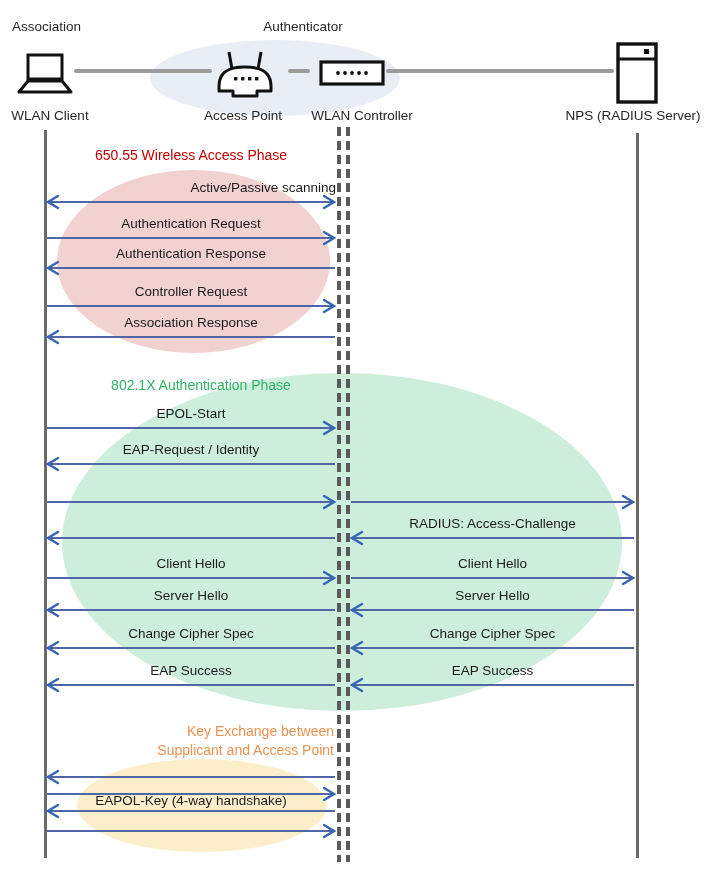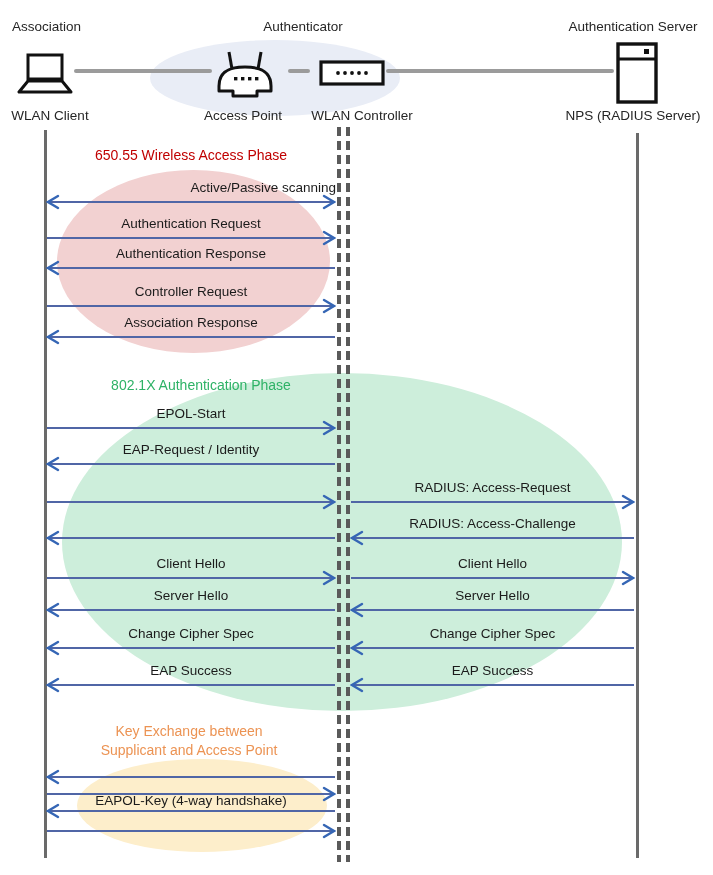--- a/index.html
+++ b/index.html
@@ -42,7 +42,6 @@
 
   <div class="role-label" style="left:12px;top:19px;width:110px;text-align:left;">Association</div>
   <div class="role-label" style="left:233px;top:19px;width:140px;text-align:center;">Authenticator</div>
-  <div class="role-label" style="left:553px;top:19px;width:160px;">Authentication Server</div>
 
   <div class="connector" style="left:74px;top:69px;width:138px;"></div>
   <div class="connector" style="left:288px;top:69px;width:22px;"></div>

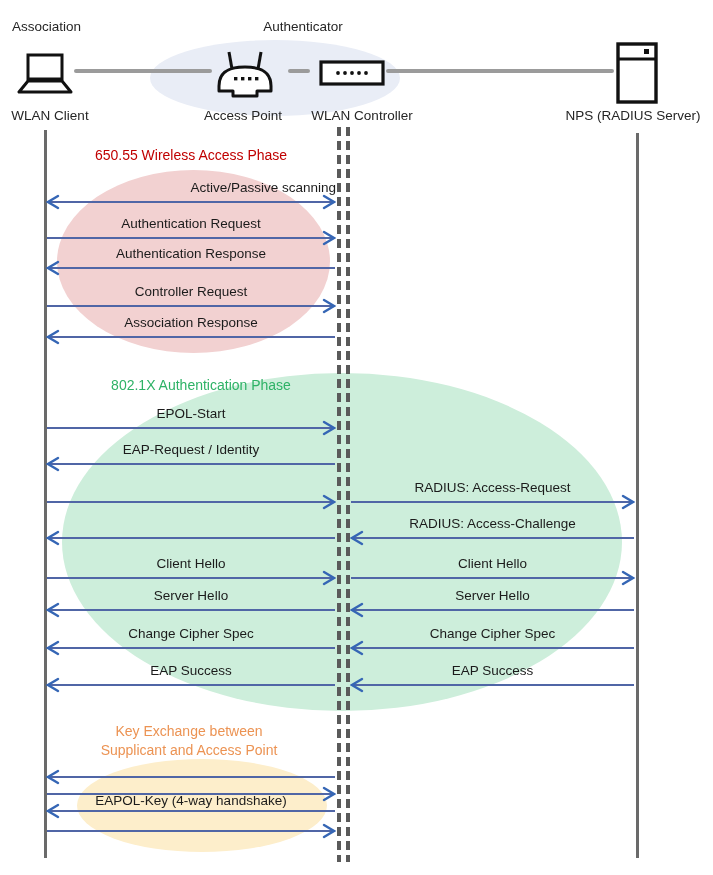--- a/index.html
+++ b/index.html
@@ -163,7 +163,6 @@
         <polyline points="273,3 283,9 273,15" fill="none" stroke="#3566b5" stroke-width="2.4" stroke-linecap="round"></polyline>
       </svg>
     </div>
-    <div class="msg-label" style="left: 350px; width: 285px; top: 480px;">RADIUS: Access-Request</div>
     <div class="msg" style="left: 46px; top: 529px; width: 290px;">
       <svg width="290" height="18">
         <line x1="1" y1="9" x2="289" y2="9" stroke="#5066a6" stroke-width="2"></line>

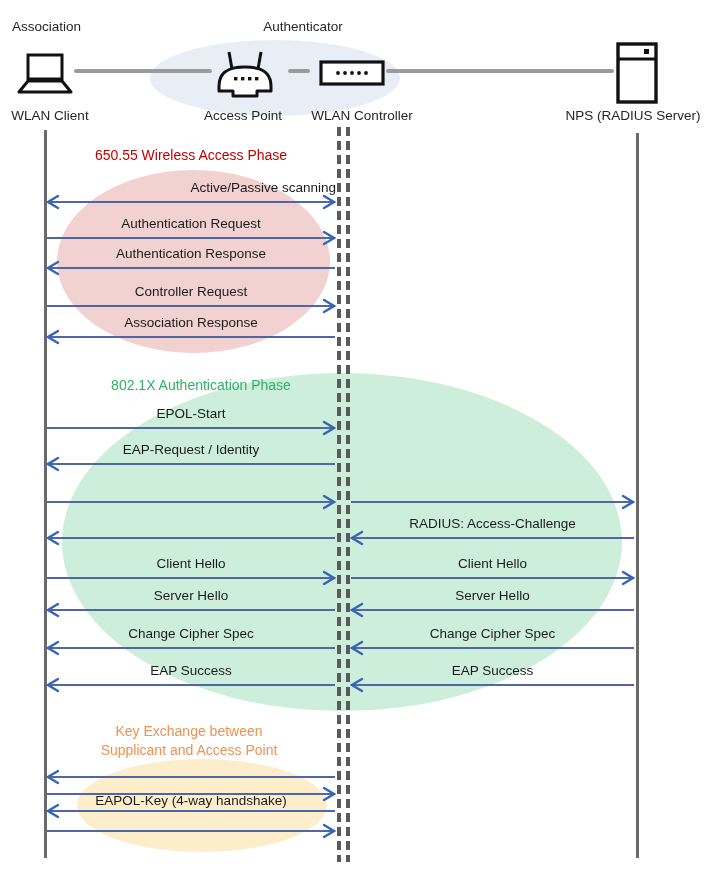--- a/index.html
+++ b/index.html
@@ -98,7 +98,7 @@
 
   <div class="phase-title title-red" style="left:46px;top:146px;width:290px;">650.55 Wireless Access Phase</div>
   <div class="phase-title title-green" style="left:56px;top:376px;width:290px;">802.1X Authentication Phase</div>
-  <div class="phase-title title-orange" style="left:44px;top:722px;width:290px;">Key Exchange between
+  <div class="phase-title title-orange" style="left:44px;top:722px;width:290px;text-align:right;">Key Exchange between
 Supplicant and Access Point</div>
 
 <div class="msg" style="left: 46px; top: 193px; width: 290px;">

